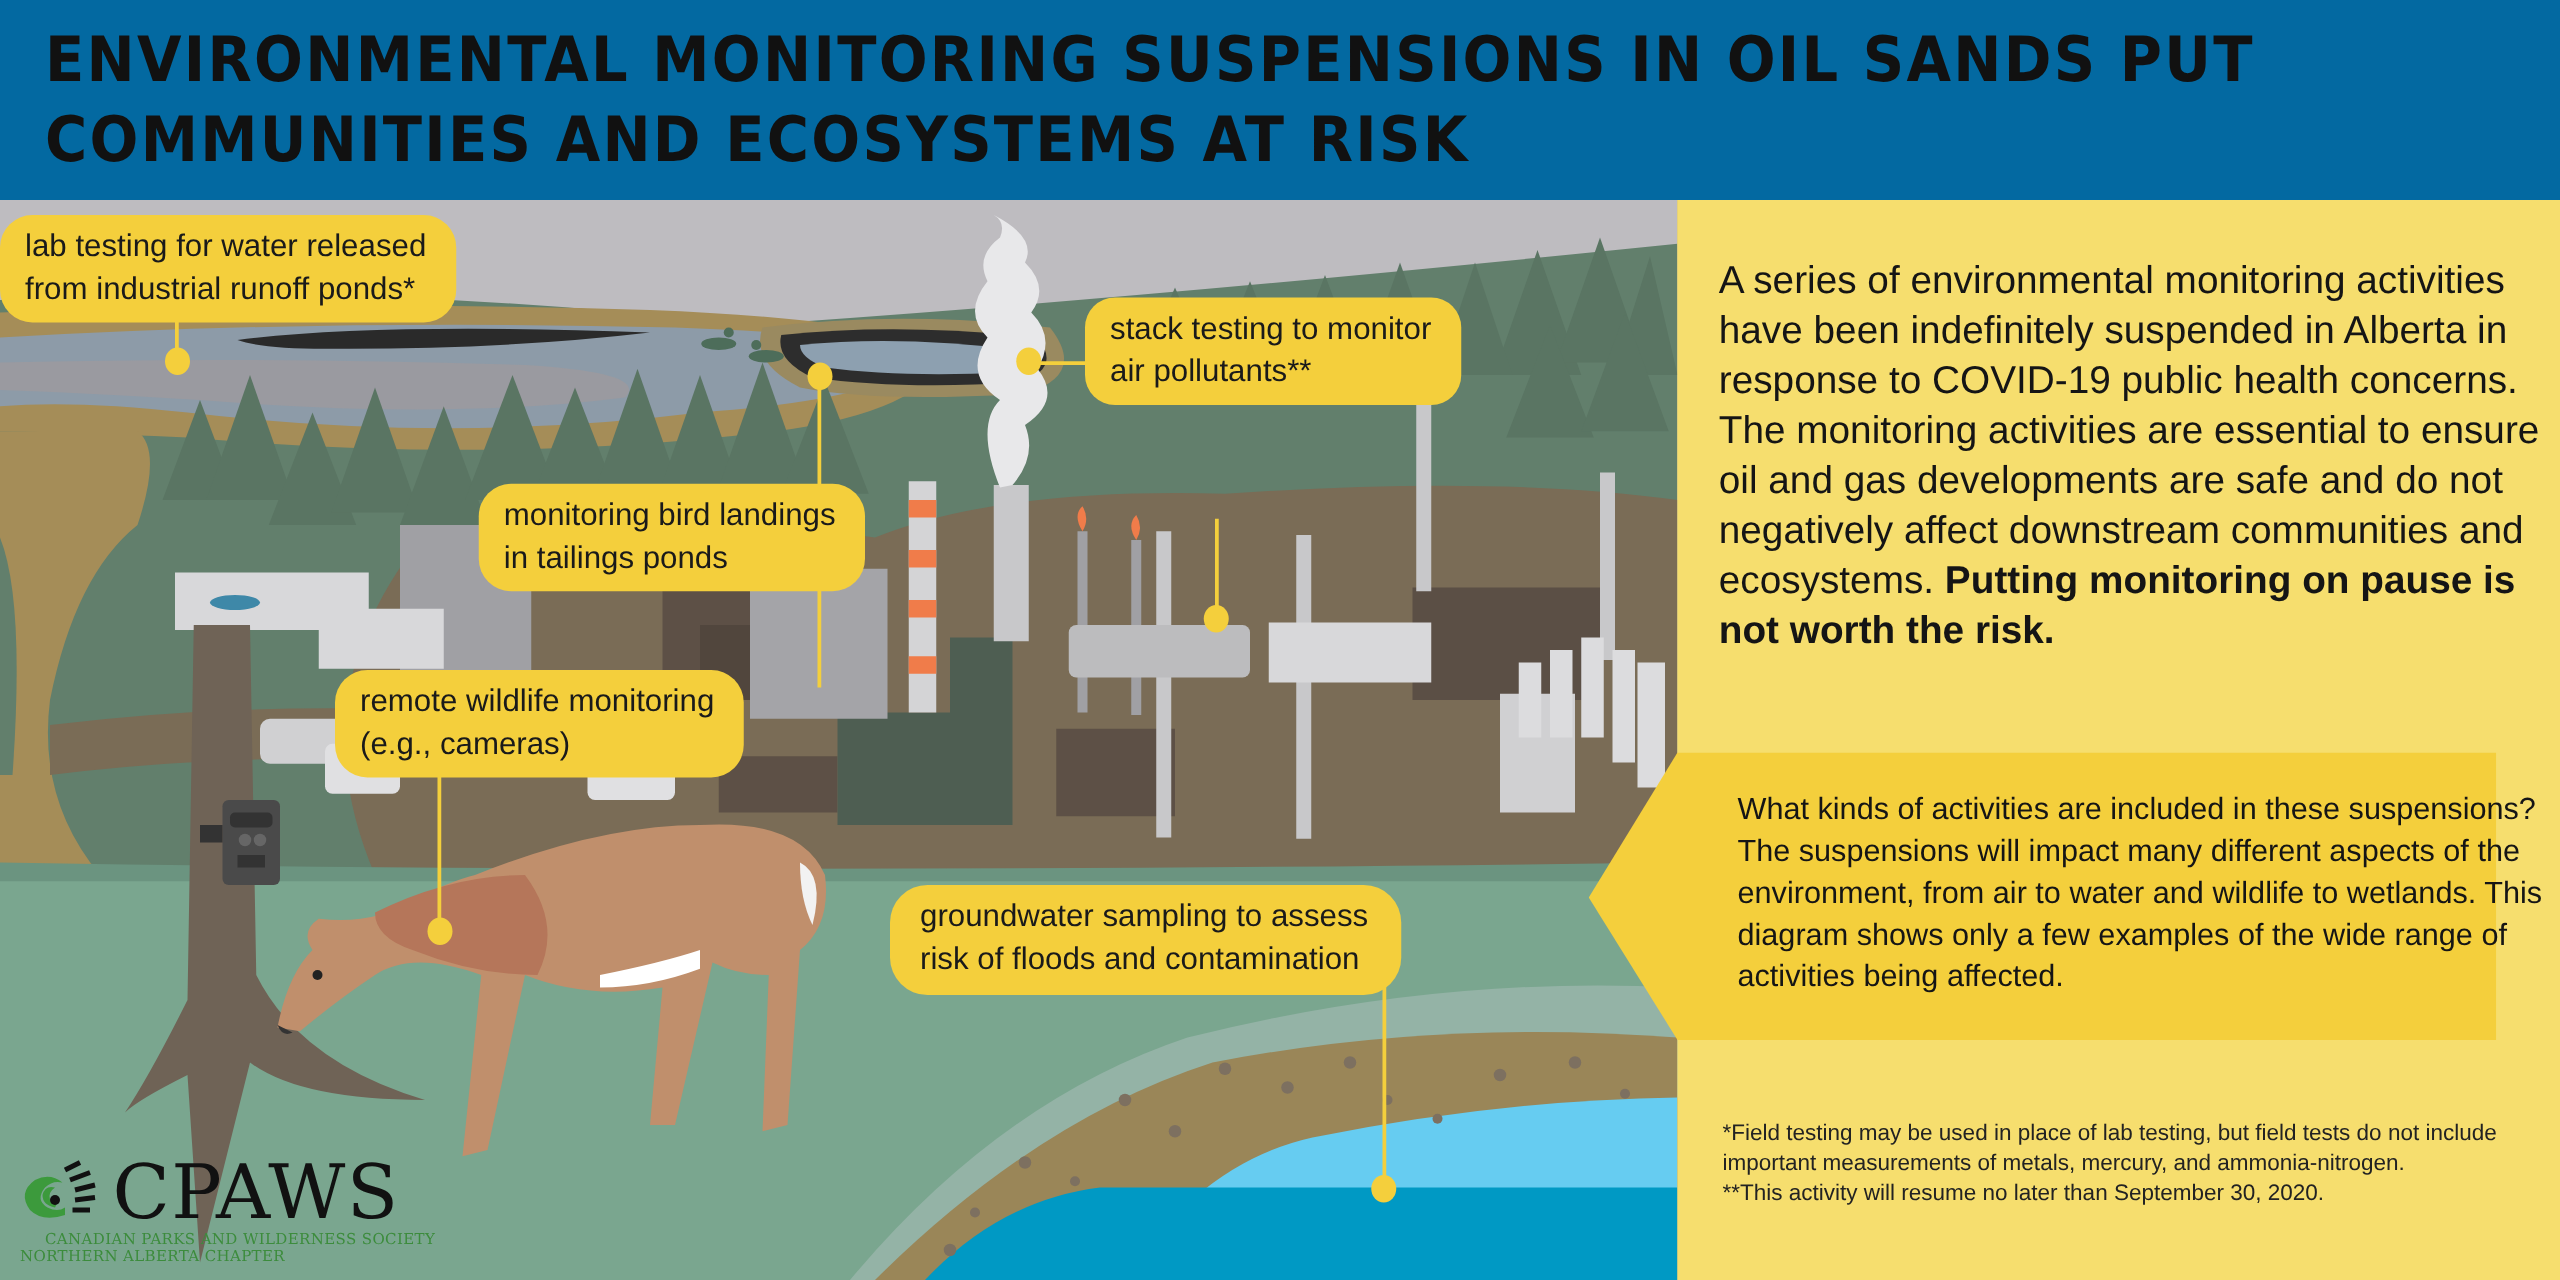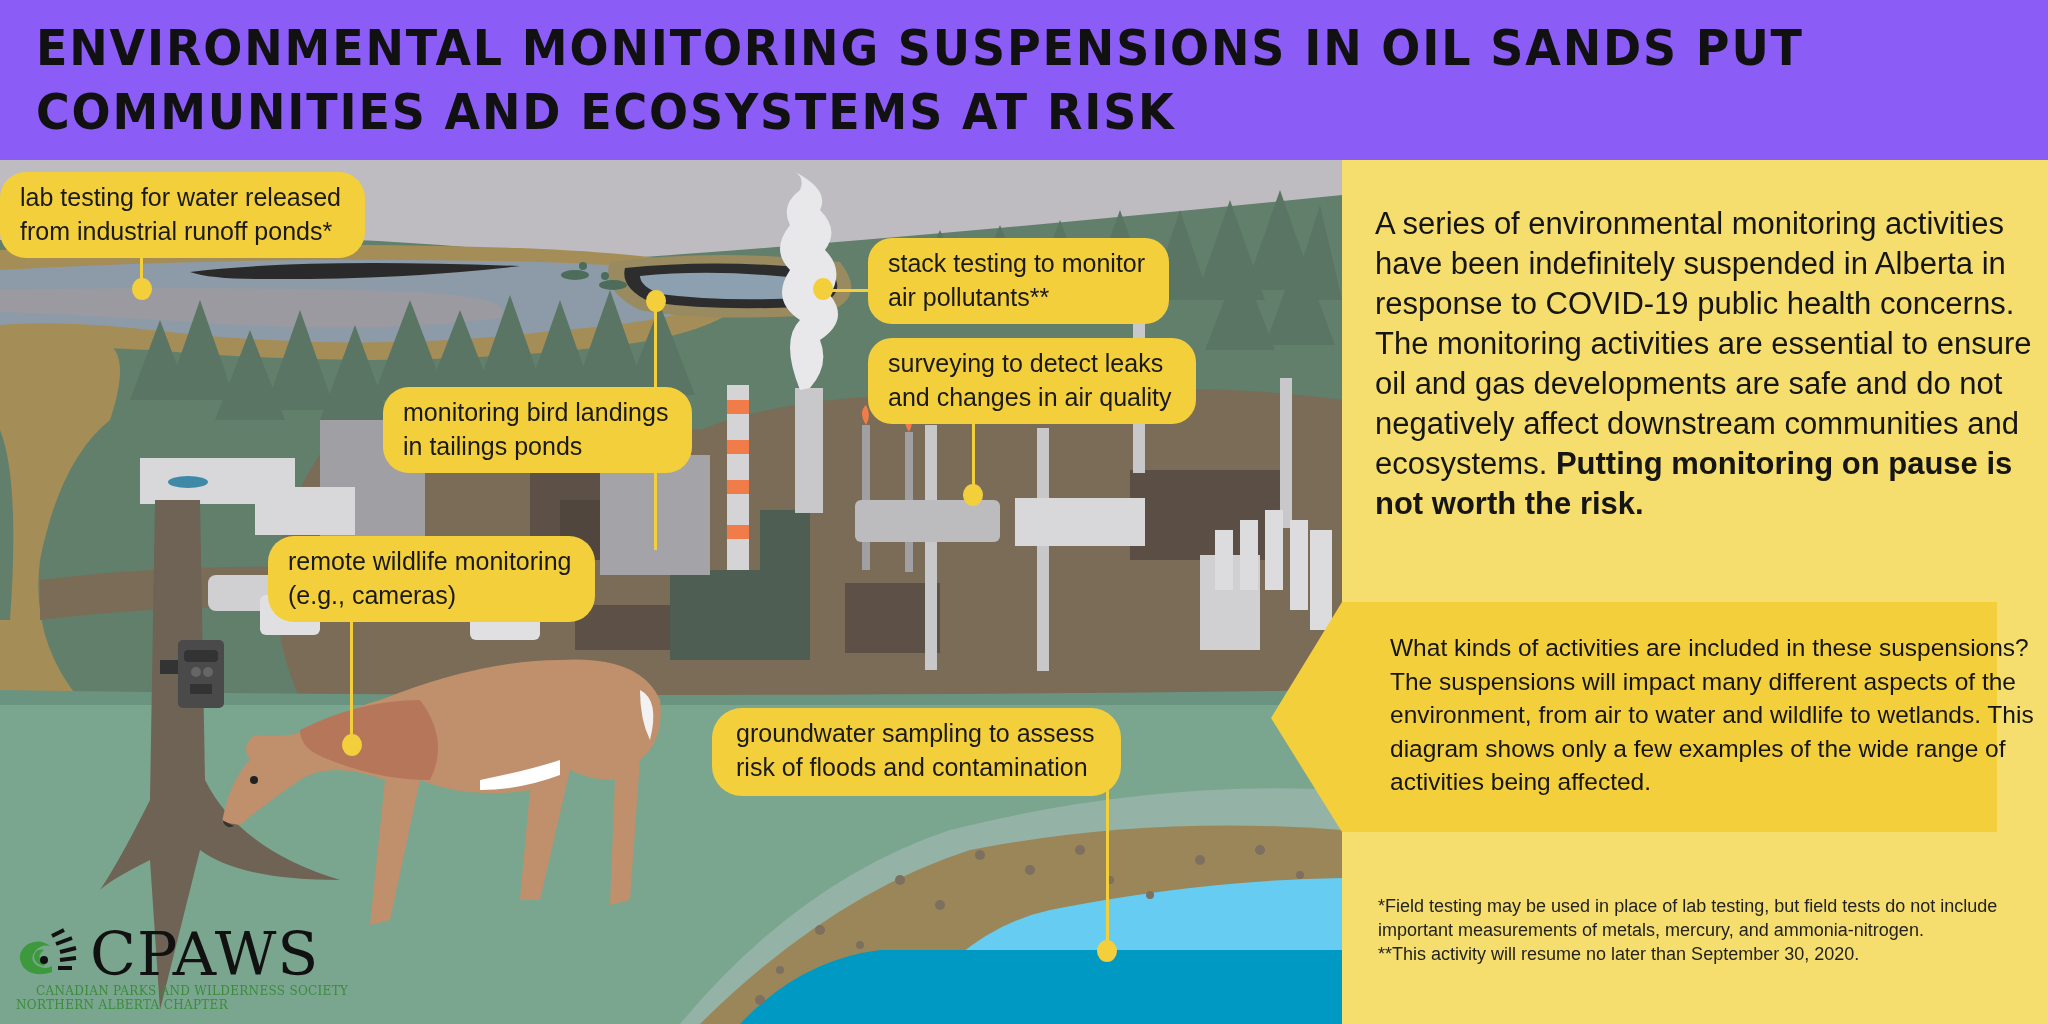--- a/index.html
+++ b/index.html
@@ -4,7 +4,7 @@
 <style>
   html,body{margin:0;padding:0;}
   body{width:2048px;height:1024px;position:relative;overflow:hidden;background:#f4d03f;font-family:"Liberation Sans",sans-serif;}
-  .header{position:absolute;left:0;top:0;width:2048px;height:160px;background:#8b5cf6;}
+  .header{position:absolute;left:0;top:0;width:2048px;height:160px;background:#0369a1;}
   .title{position:absolute;left:36px;top:16px;margin:0;font-family:"DejaVu Sans",sans-serif;font-weight:bold;font-size:50px;line-height:64px;letter-spacing:2px;color:#111;text-transform:uppercase;transform:scaleX(0.92);transform-origin:left top;width:2000px;}
   .scene{position:absolute;left:0;top:160px;width:1342px;height:864px;overflow:hidden;background:#bebcc0;}
   .scene svg{position:absolute;left:0;top:0;}

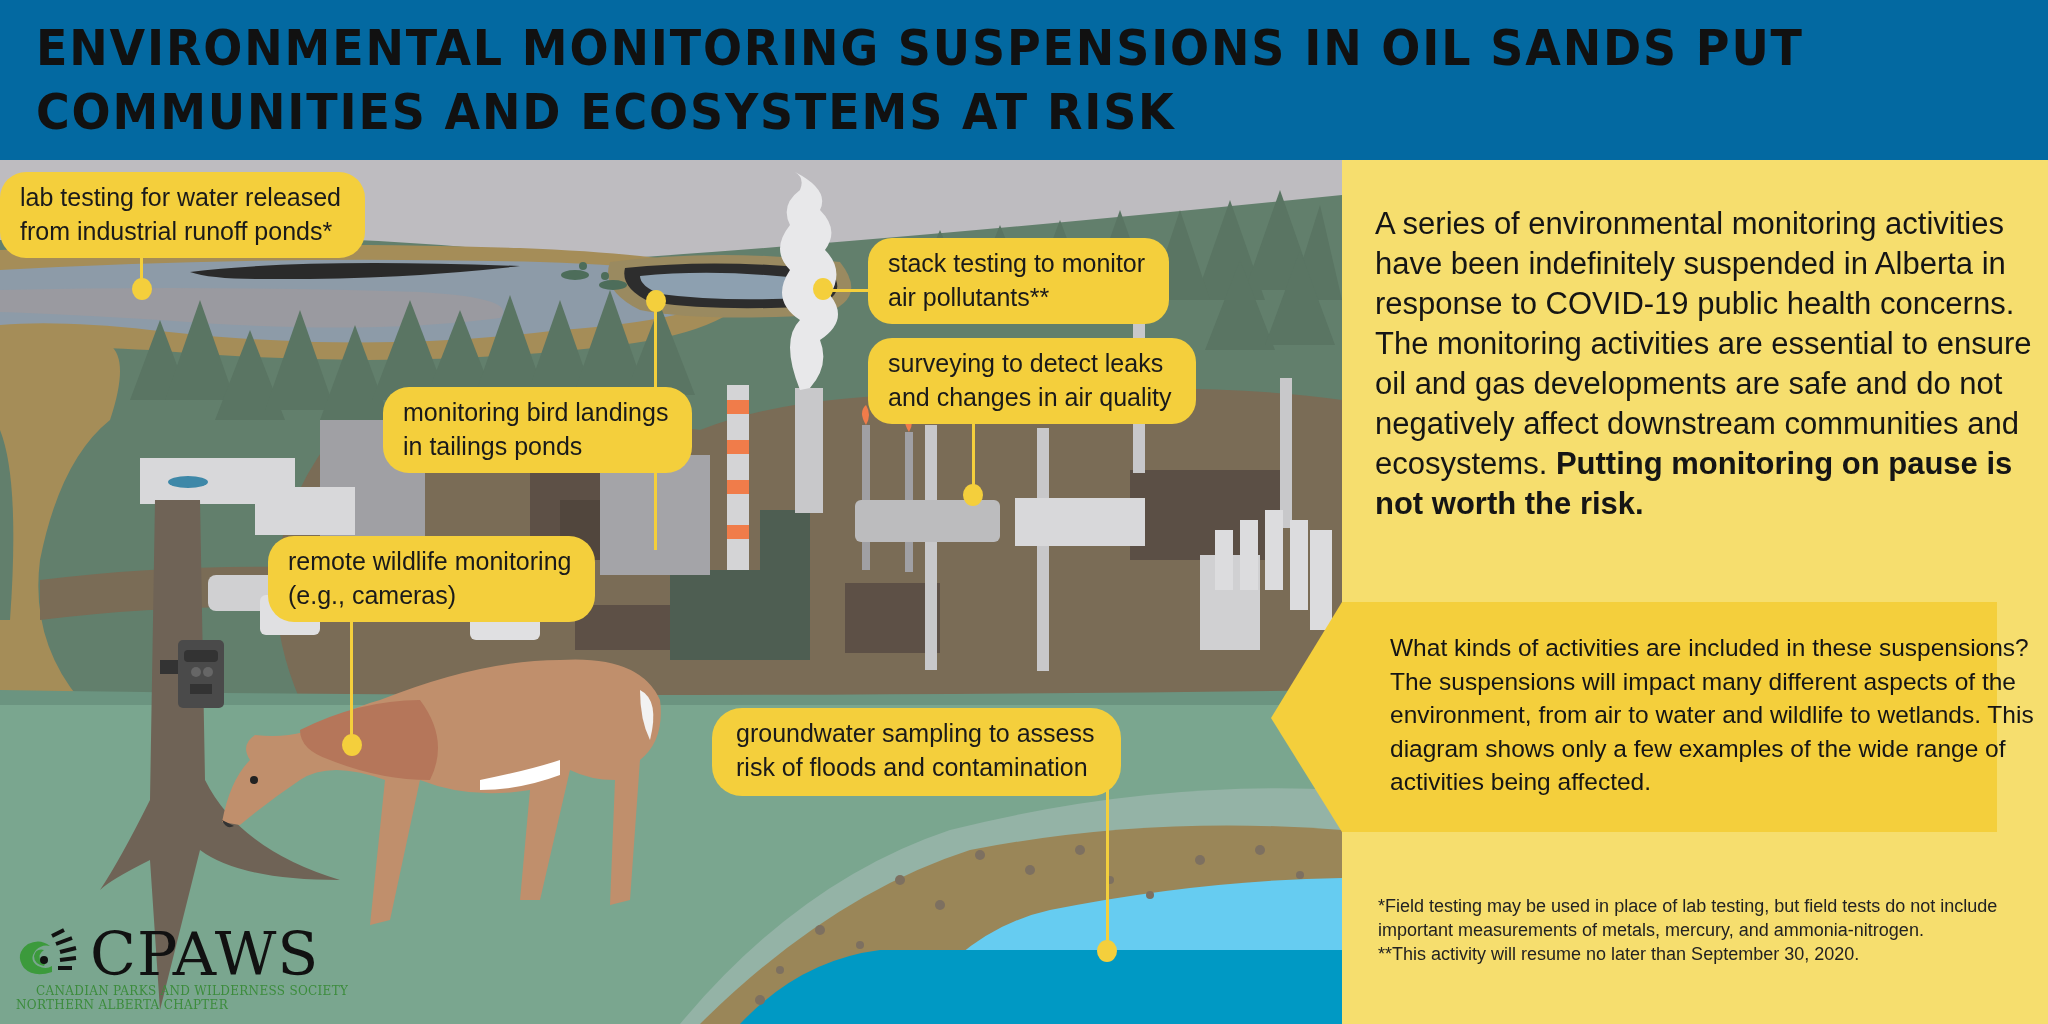--- a/index.html
+++ b/index.html
@@ -204,10 +204,6 @@
     <span>air pollutants**</span>
   </div>
 
-  <div class="label" style="left:868px;top:178px;border-radius:24px;">
-    <span>surveying to detect leaks</span><br>
-    <span>and changes in air quality</span>
-  </div>
   <div class="stem" style="left:972px;top:255px;height:80px;"></div>
   <div class="dot" style="left:963px;top:324px;"></div>
 

